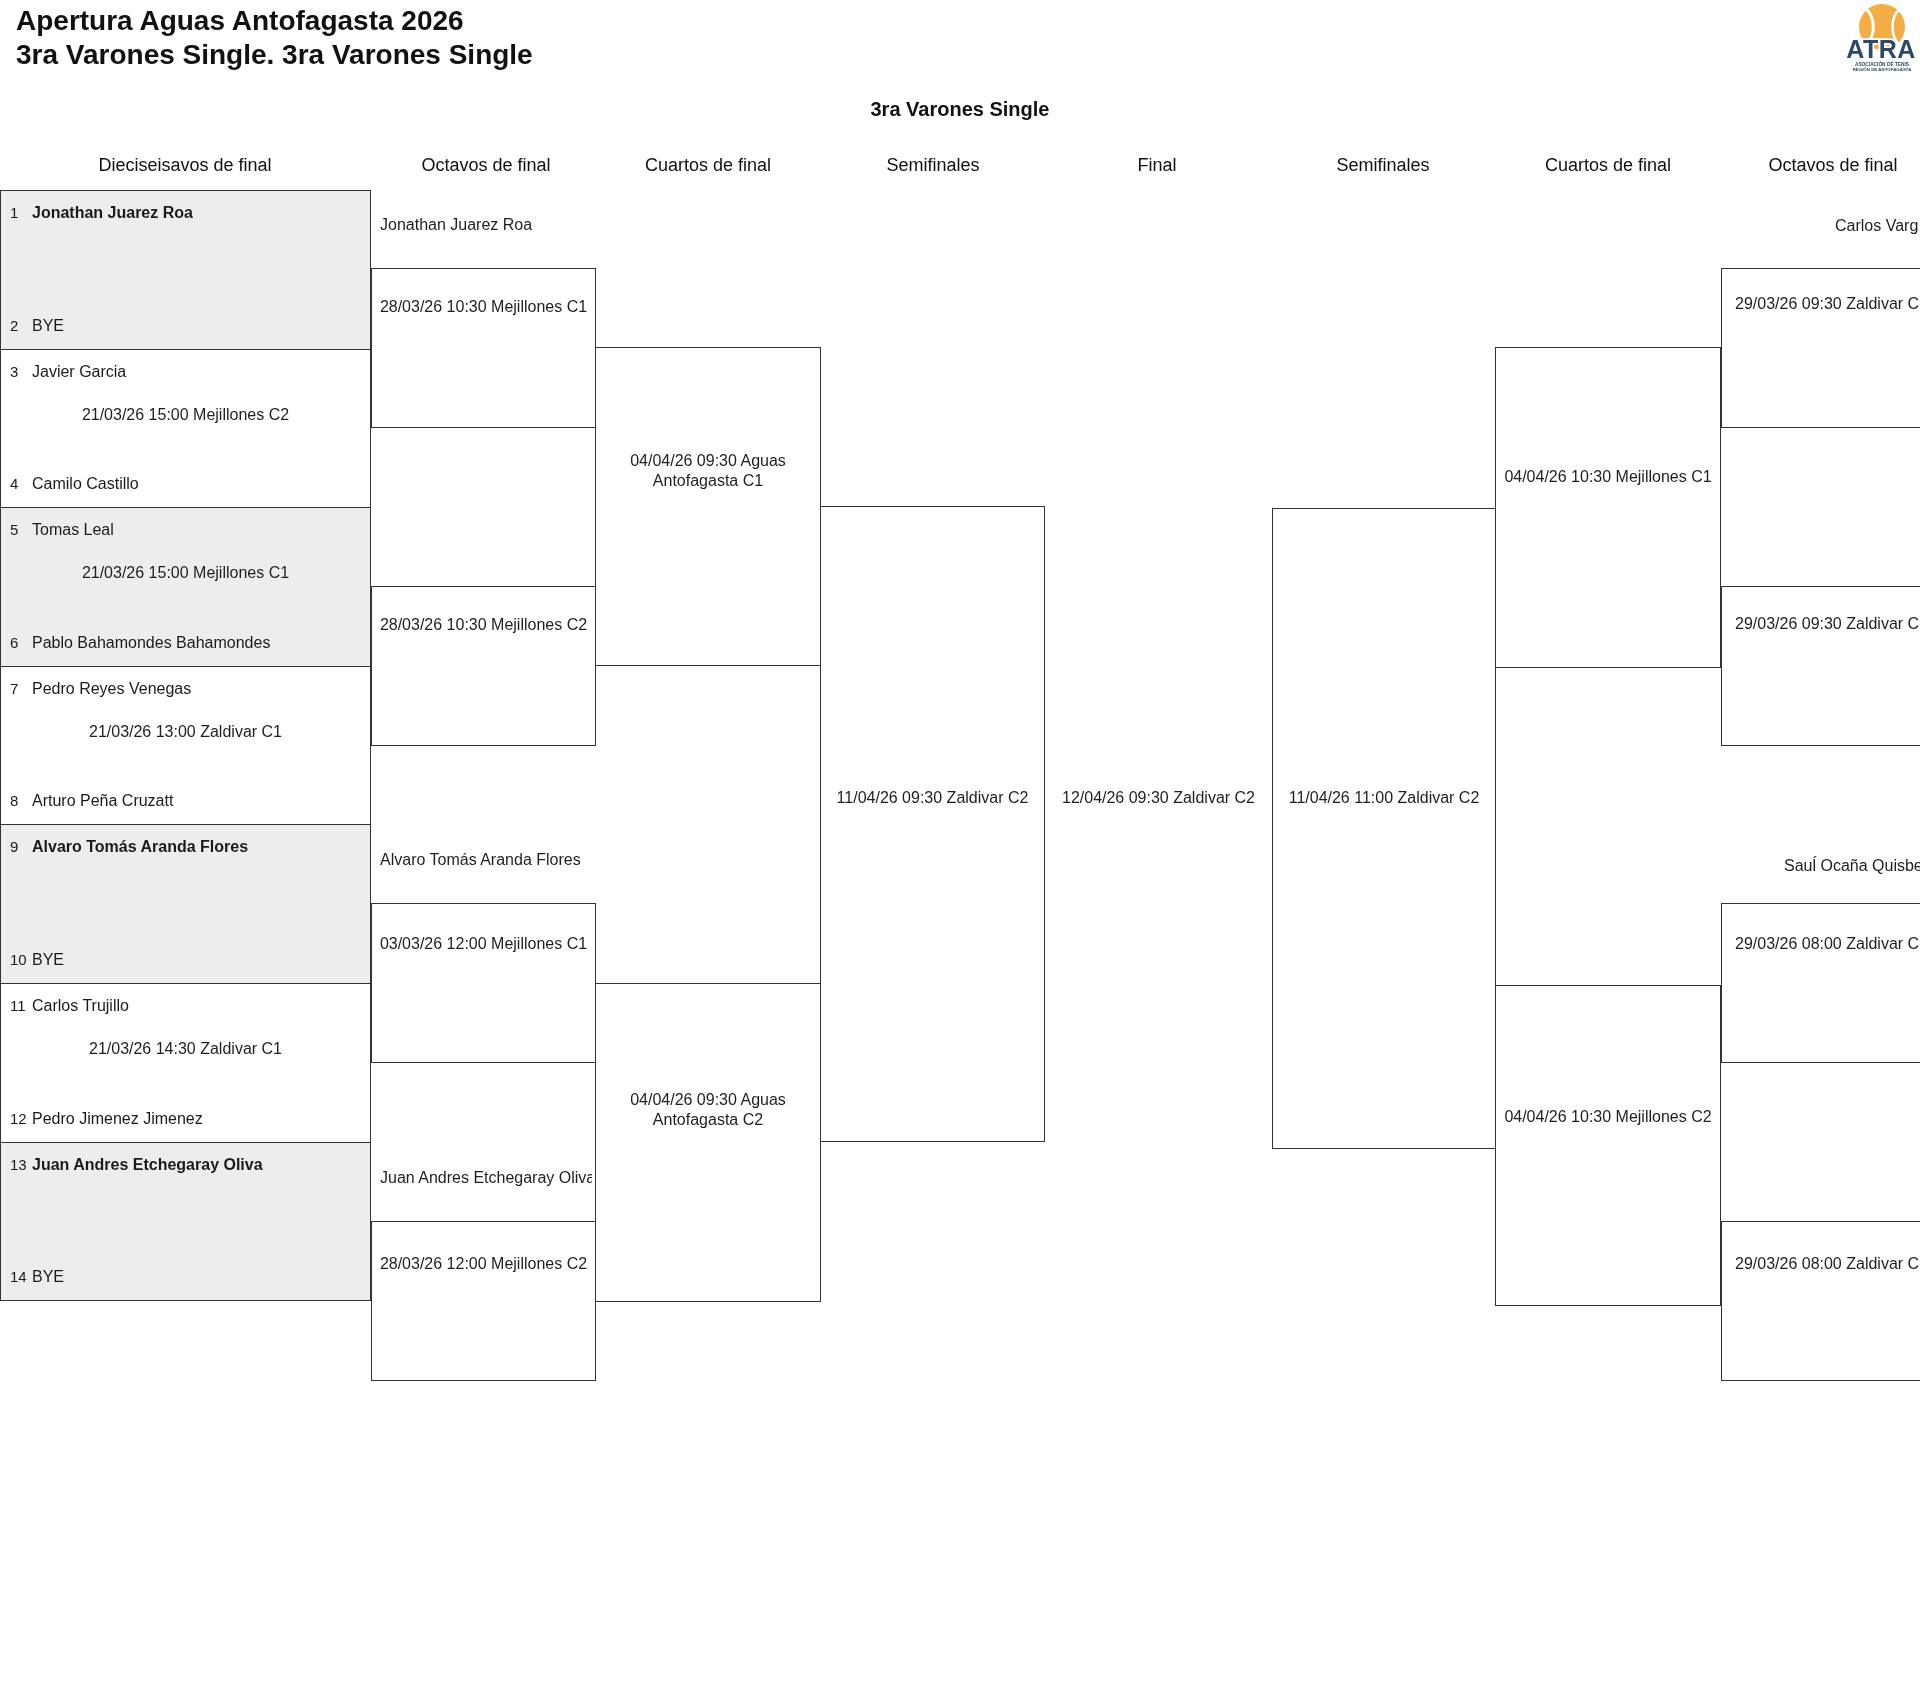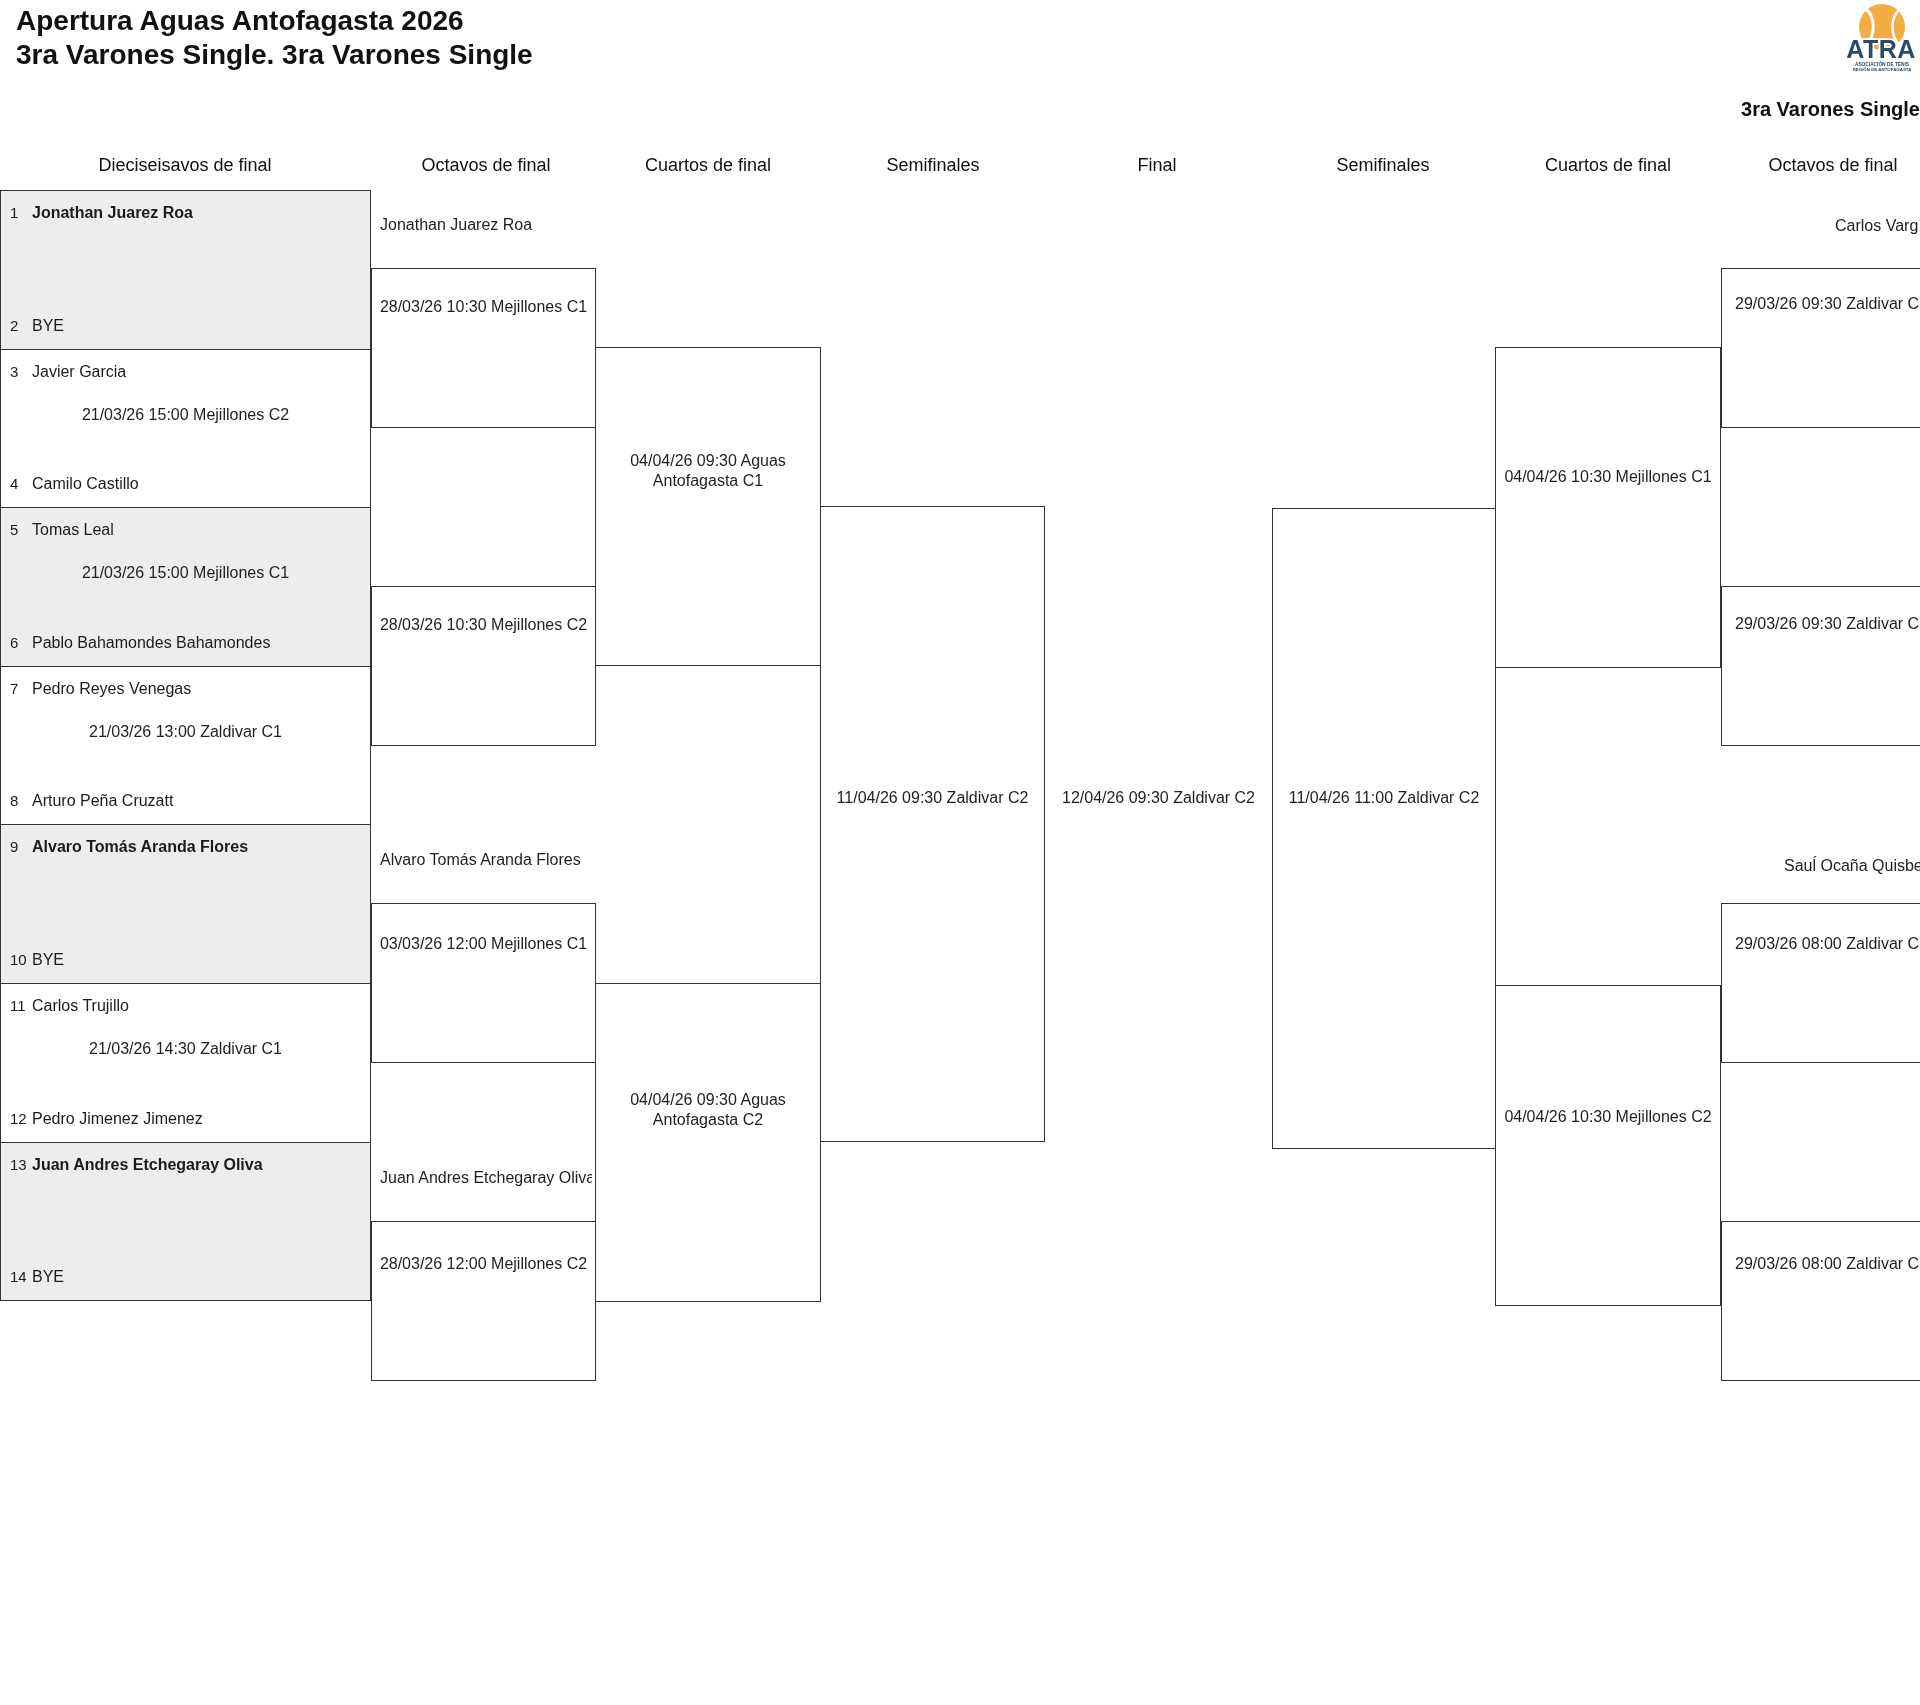--- a/index.html
+++ b/index.html
@@ -7,7 +7,7 @@
   #page{position:relative;width:1920px;height:1705px;overflow:hidden;background:#ffffff;}
 
   .title{position:absolute;left:16px;top:4px;font-size:28px;line-height:34px;font-weight:700;color:#111;}
-  .subtitle{position:absolute;left:0;top:98px;width:1920px;text-align:right;font-size:20px;font-weight:700;color:#111;}
+  .subtitle{position:absolute;left:0;top:98px;width:1920px;text-align:center;font-size:20px;font-weight:700;color:#111;}
   .rhdr{position:absolute;top:155px;width:226px;text-align:center;font-size:18px;font-weight:400;color:#111;white-space:nowrap;}
 
   .box{position:absolute;border:1px solid #333;box-sizing:border-box;background:transparent;}

